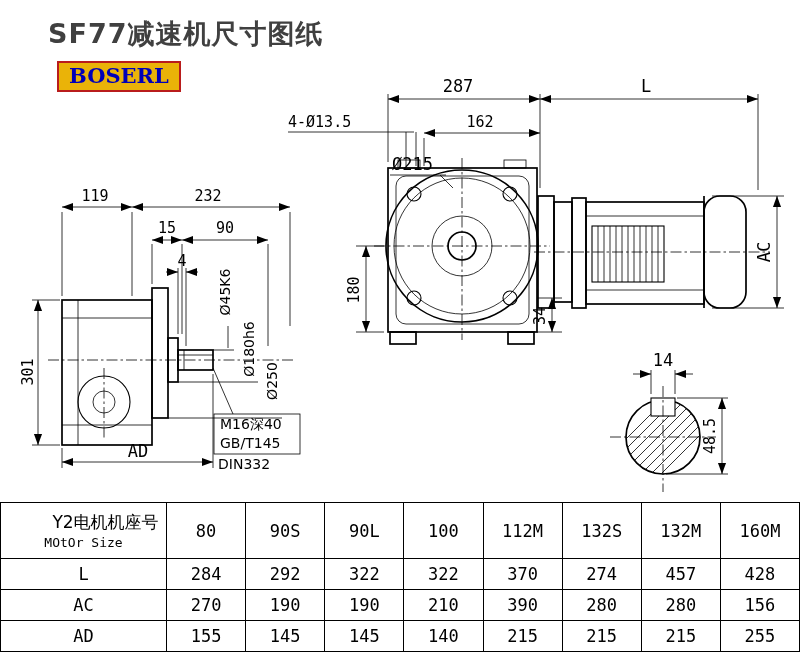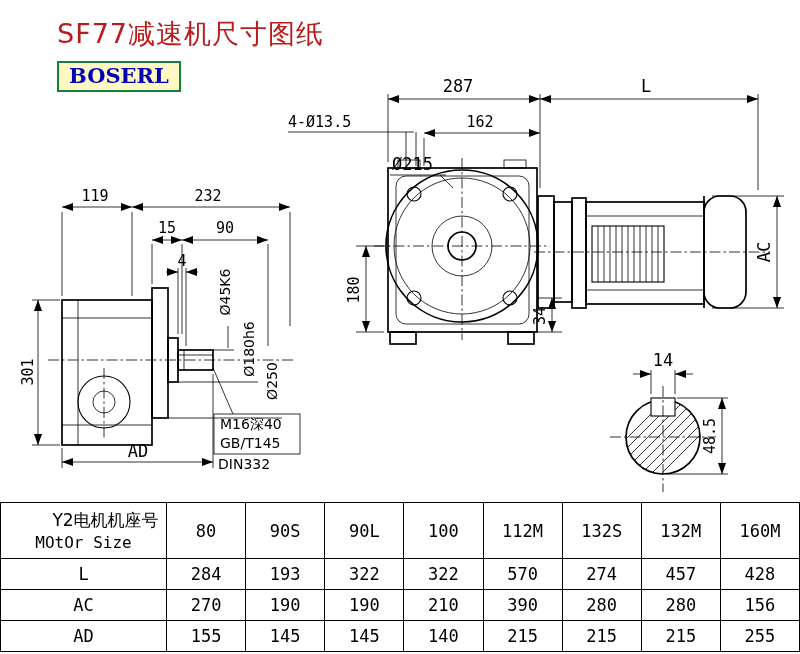--- a/index.html
+++ b/index.html
@@ -9,8 +9,8 @@
 
   #drawing { position:absolute; left:0; top:0; }
 
-  .title { position:absolute; left:57px; top:16px; font-size:27px; font-weight:normal;
-           color:#b91c1c; letter-spacing:1px; font-family:"DejaVu Sans", sans-serif; }
+  .title { position:absolute; left:48px; top:16px; font-size:27px; font-weight:bold;
+           color:#404040; letter-spacing:1px; font-family:"DejaVu Sans", sans-serif; }
   .logo  { position:absolute; left:57px; top:61px; border:2px solid #15803d; color:#0000b8;
            font-family:"DejaVu Serif", serif; font-weight:bold; font-size:21px;
            padding:0 10px 2px 10px; background:#fef9c3; }

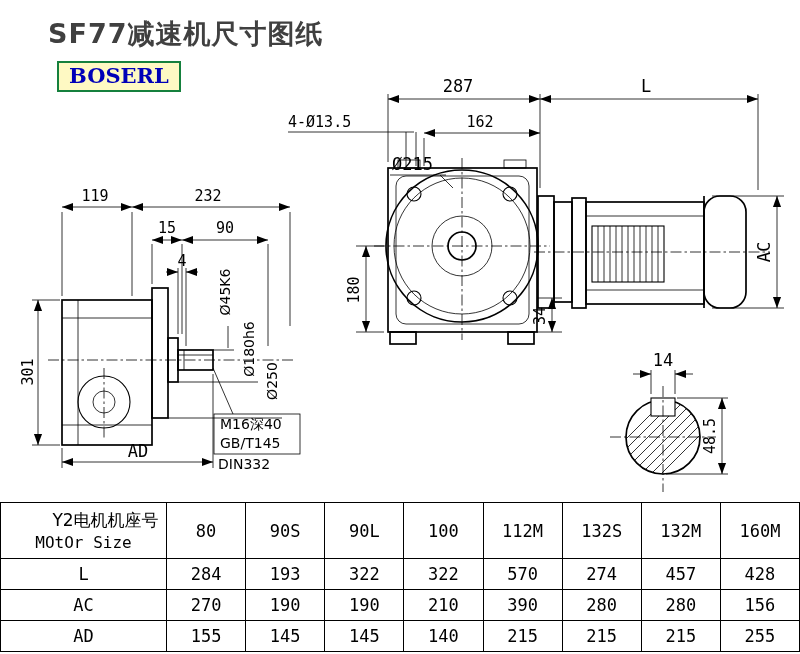--- a/index.html
+++ b/index.html
@@ -11,9 +11,9 @@
 
   .title { position:absolute; left:48px; top:16px; font-size:27px; font-weight:bold;
            color:#404040; letter-spacing:1px; font-family:"DejaVu Sans", sans-serif; }
-  .logo  { position:absolute; left:57px; top:61px; border:2px solid #15803d; color:#0000b8;
+  .logo  { position:absolute; left:57px; top:61px; border:2px solid #b91c1c; color:#0000b8;
            font-family:"DejaVu Serif", serif; font-weight:bold; font-size:21px;
-           padding:0 10px 2px 10px; background:#fef9c3; }
+           padding:0 10px 2px 10px; background:#eab308; }
 
   
   .ol { fill:none; stroke:#000; stroke-width:1.7; }

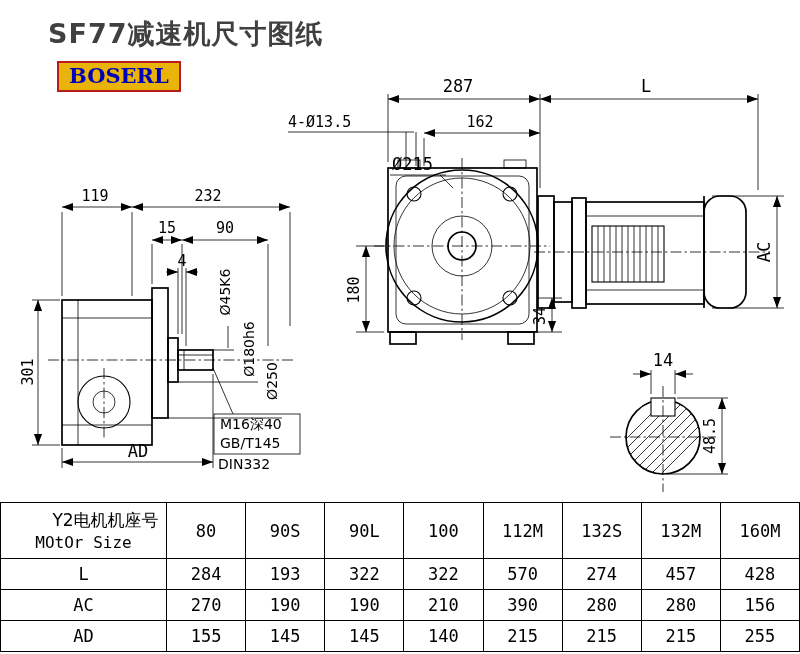--- a/index.html
+++ b/index.html
@@ -31,7 +31,7 @@
                   height:31px; padding:0; }
   table.spec tr.head td { height:56px; }
   .cellcn { font-size:17px; font-family:"DejaVu Sans", sans-serif; line-height:1.4;margin-left:44px; }
-  .cellen { font-size:16px; font-family:"DejaVu Sans Mono", monospace; line-height:1.2; }
+  .cellen { font-size:13px; font-family:"DejaVu Sans Mono", monospace; line-height:1.2; }
 </style>
 </head>
 <body>

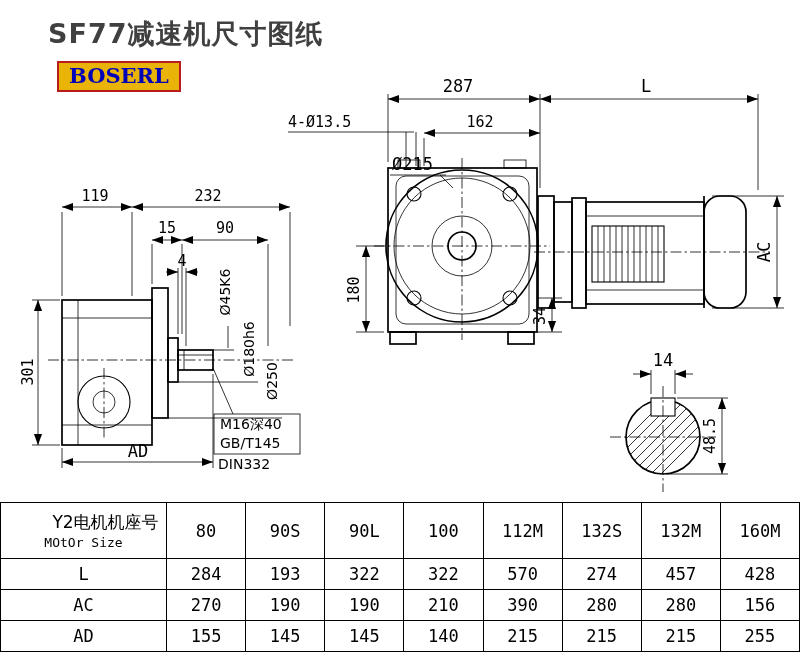--- a/index.html
+++ b/index.html
@@ -257,7 +257,7 @@
   <tr>
     <td>L</td>
     <td>284</td>
-    <td>193</td>
+    <td>292</td>
     <td>322</td>
     <td>322</td>
     <td>570</td>

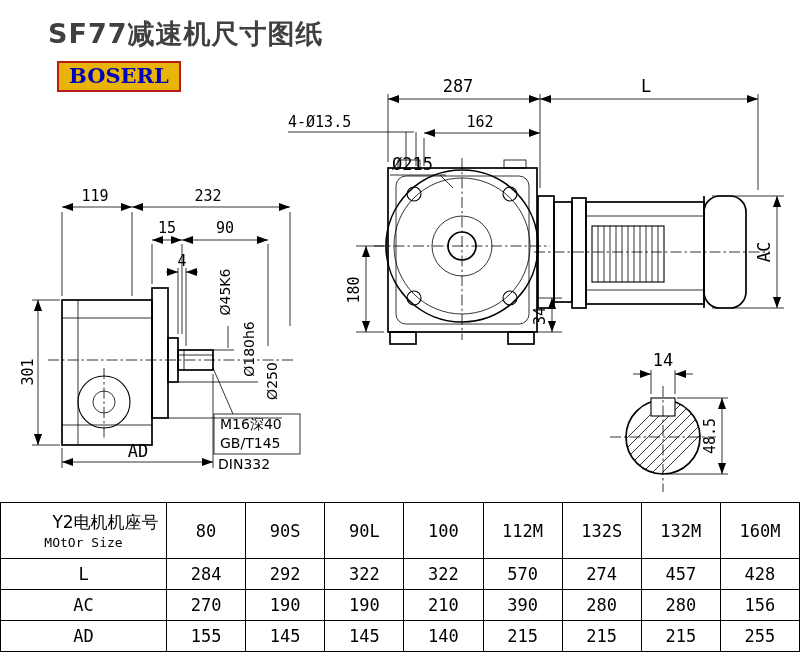--- a/index.html
+++ b/index.html
@@ -260,7 +260,7 @@
     <td>292</td>
     <td>322</td>
     <td>322</td>
-    <td>570</td>
+    <td>370</td>
     <td>274</td>
     <td>457</td>
     <td>428</td>

